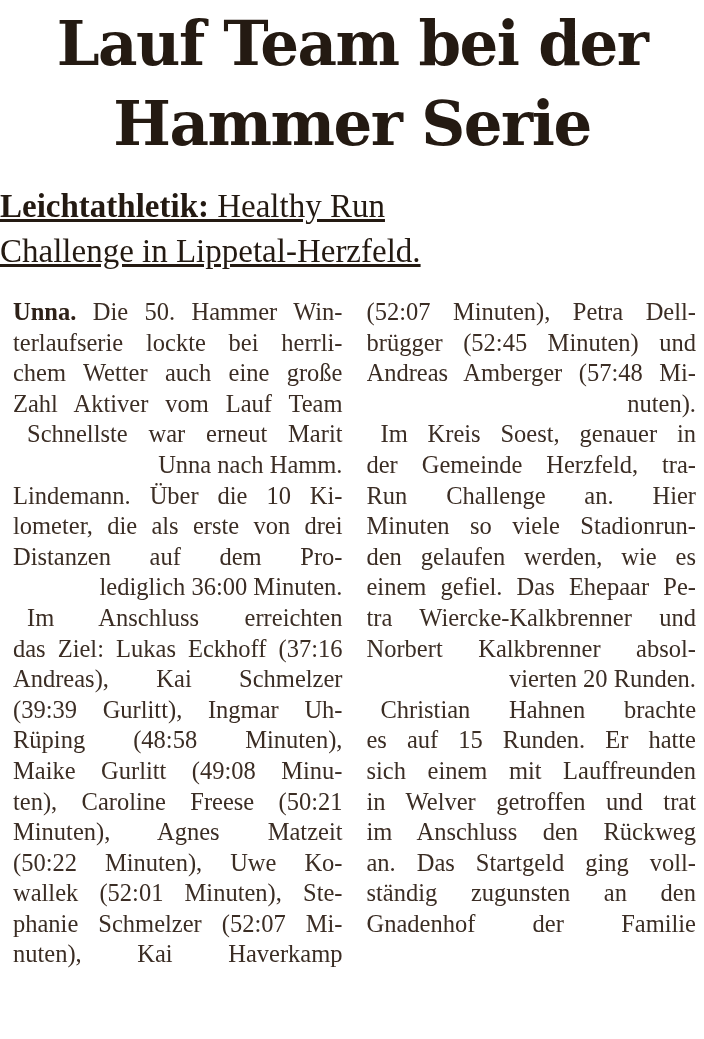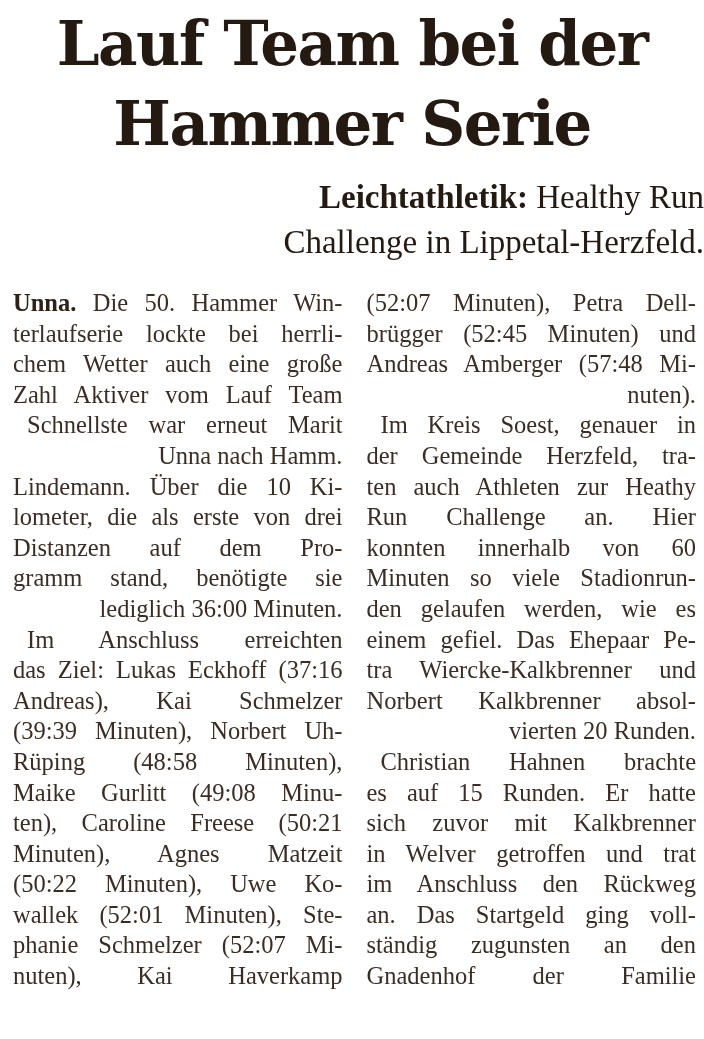--- a/index.html
+++ b/index.html
@@ -30,11 +30,12 @@
   }
   
   .subhead {
-    margin-top: 11px;
-    text-align: right;
+    margin-top: 20px;
+    text-align: left;
     font-size: 33px;
     line-height: 45px;
     color: #241a12;
+    text-decoration: underline;
   }
   .subhead .kicker { font-weight: bold; }
   

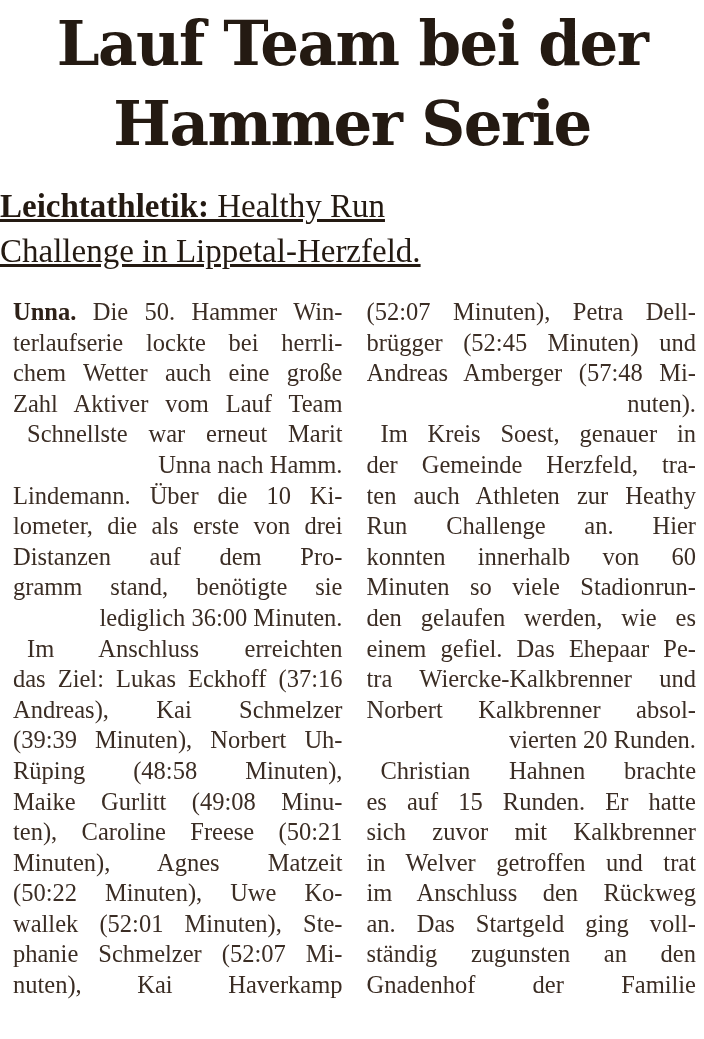--- a/index.html
+++ b/index.html
@@ -113,7 +113,6 @@
         <div class="line">nuten).</div>
         <div class="line just ind">Im Kreis Soest, genauer in</div>
         <div class="line just">der Gemeinde Herzfeld, tra-</div>
-        <div class="line just">ten auch Athleten zur Heathy</div>
         <div class="line just">Run Challenge an. Hier</div>
         <div class="line just">konnten innerhalb von 60</div>
         <div class="line just">Minuten so viele Stadionrun-</div>

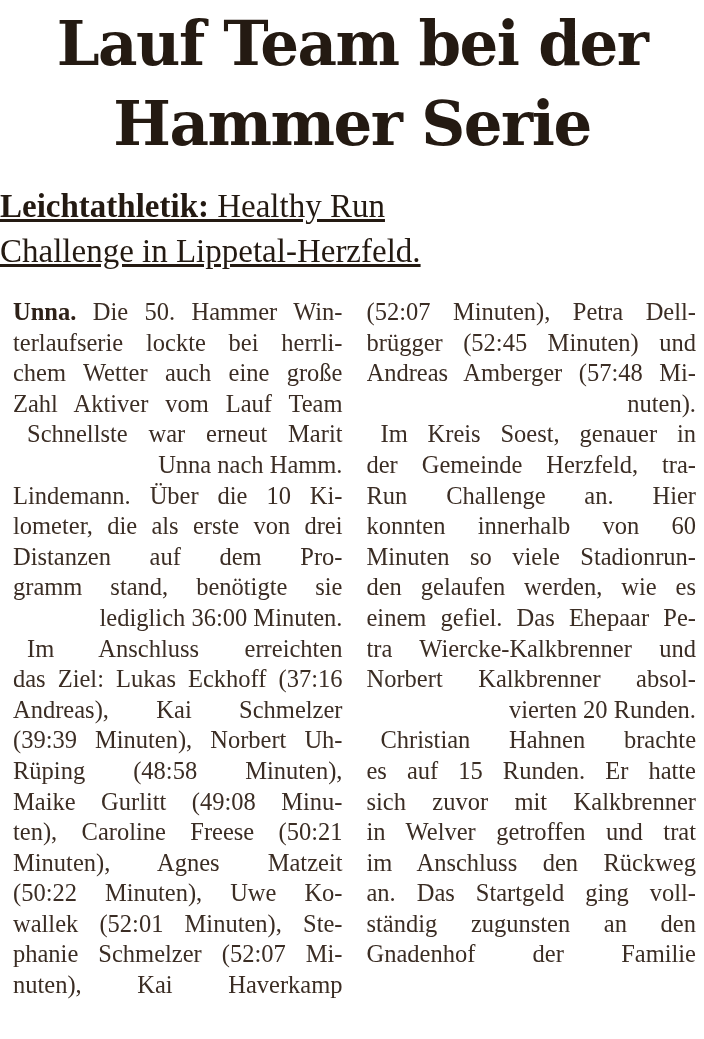--- a/index.html
+++ b/index.html
@@ -114,7 +114,6 @@
         <div class="line just ind">Im Kreis Soest, genauer in</div>
         <div class="line just">der Gemeinde Herzfeld, tra-</div>
         <div class="line just">Run Challenge an. Hier</div>
-        <div class="line just">konnten innerhalb von 60</div>
         <div class="line just">Minuten so viele Stadionrun-</div>
         <div class="line just">den gelaufen werden, wie es</div>
         <div class="line just">einem gefiel. Das Ehepaar Pe-</div>

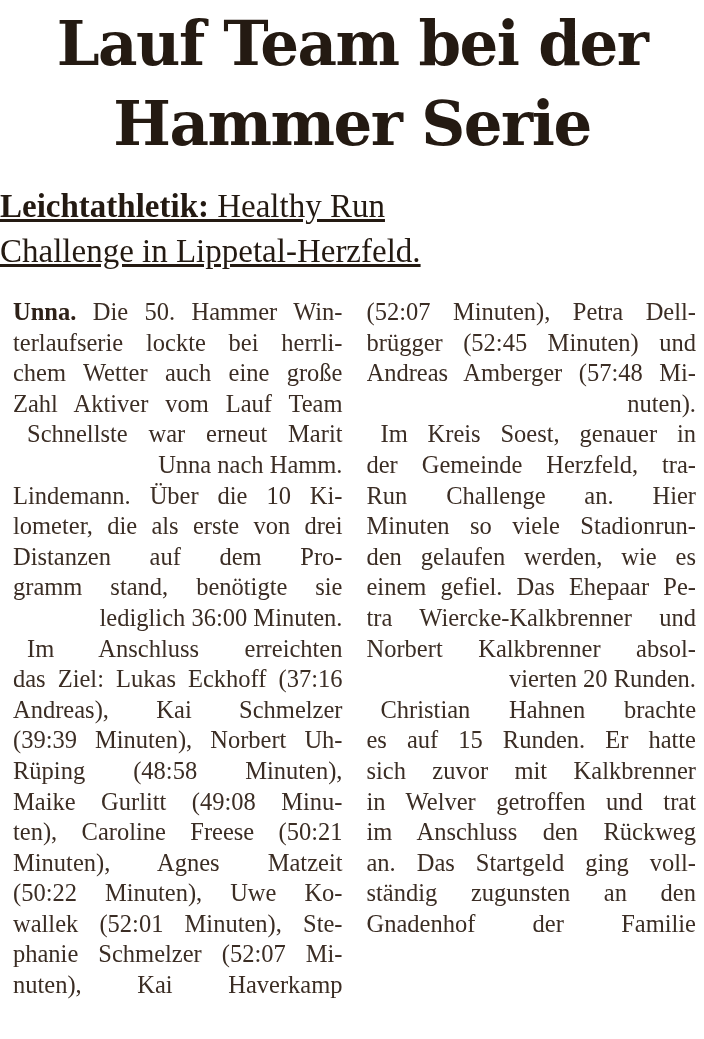--- a/index.html
+++ b/index.html
@@ -91,7 +91,6 @@
         <div class="line just">Lindemann. Über die 10 Ki-</div>
         <div class="line just">lometer, die als erste von drei</div>
         <div class="line just">Distanzen auf dem Pro-</div>
-        <div class="line just">gramm stand, benötigte sie</div>
         <div class="line">lediglich 36:00 Minuten.</div>
         <div class="line just ind">Im Anschluss erreichten</div>
         <div class="line just">das Ziel: Lukas Eckhoff (37:16</div>

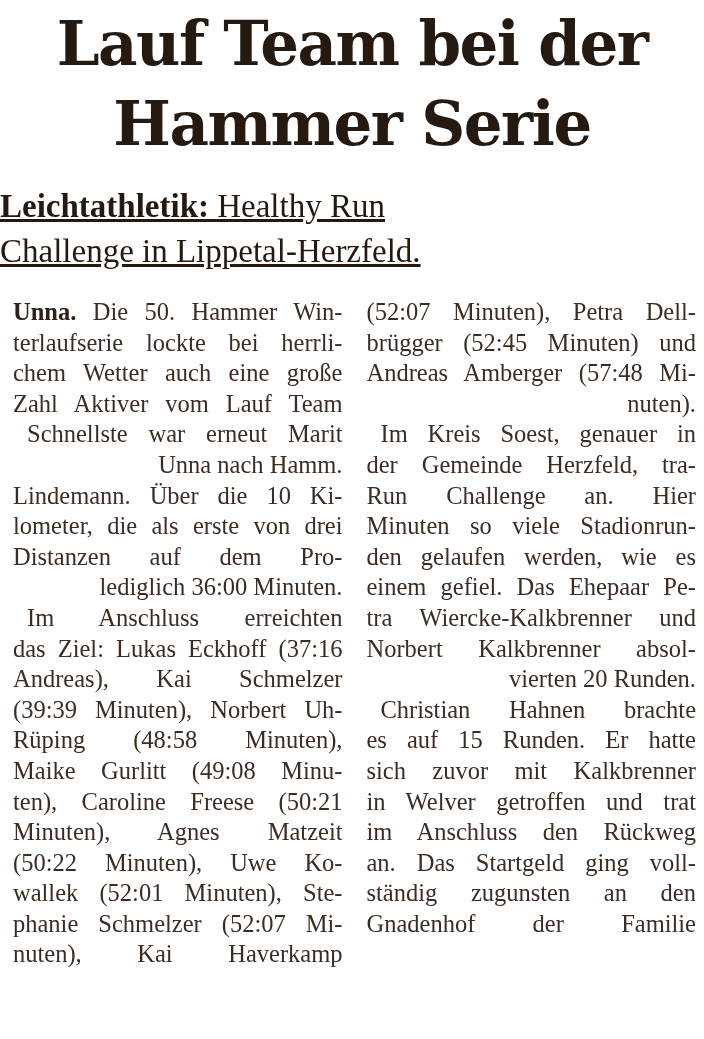--- a/index.html
+++ b/index.html
@@ -95,7 +95,7 @@
         <div class="line just ind">Im Anschluss erreichten</div>
         <div class="line just">das Ziel: Lukas Eckhoff (37:16</div>
         <div class="line just">Andreas), Kai Schmelzer</div>
-        <div class="line just">(39:39 Minuten), Norbert Uh-</div>
+        <div class="line just">(39:39 Gurlitt), Ingmar Uh-</div>
         <div class="line just">Rüping (48:58 Minuten),</div>
         <div class="line just">Maike Gurlitt (49:08 Minu-</div>
         <div class="line just">ten), Caroline Freese (50:21</div>

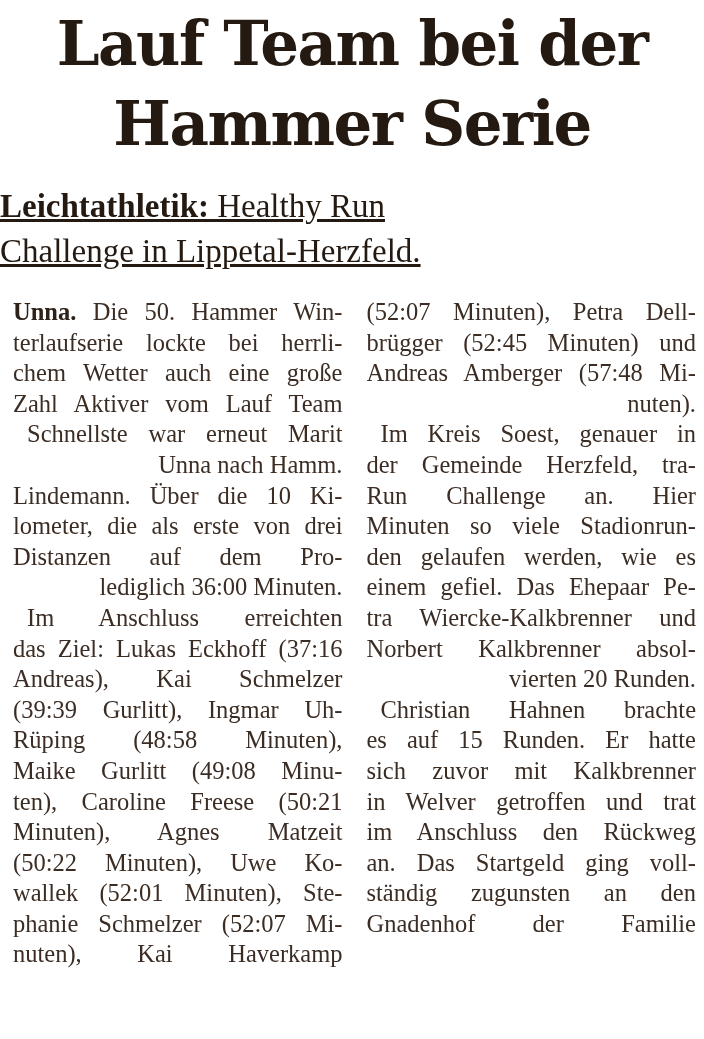--- a/index.html
+++ b/index.html
@@ -121,7 +121,7 @@
         <div class="line">vierten 20 Runden.</div>
         <div class="line just ind">Christian Hahnen brachte</div>
         <div class="line just">es auf 15 Runden. Er hatte</div>
-        <div class="line just">sich zuvor mit Kalkbrenner</div>
+        <div class="line just">sich einem mit Lauffreunden</div>
         <div class="line just">in Welver getroffen und trat</div>
         <div class="line just">im Anschluss den Rückweg</div>
         <div class="line just">an. Das Startgeld ging voll-</div>

